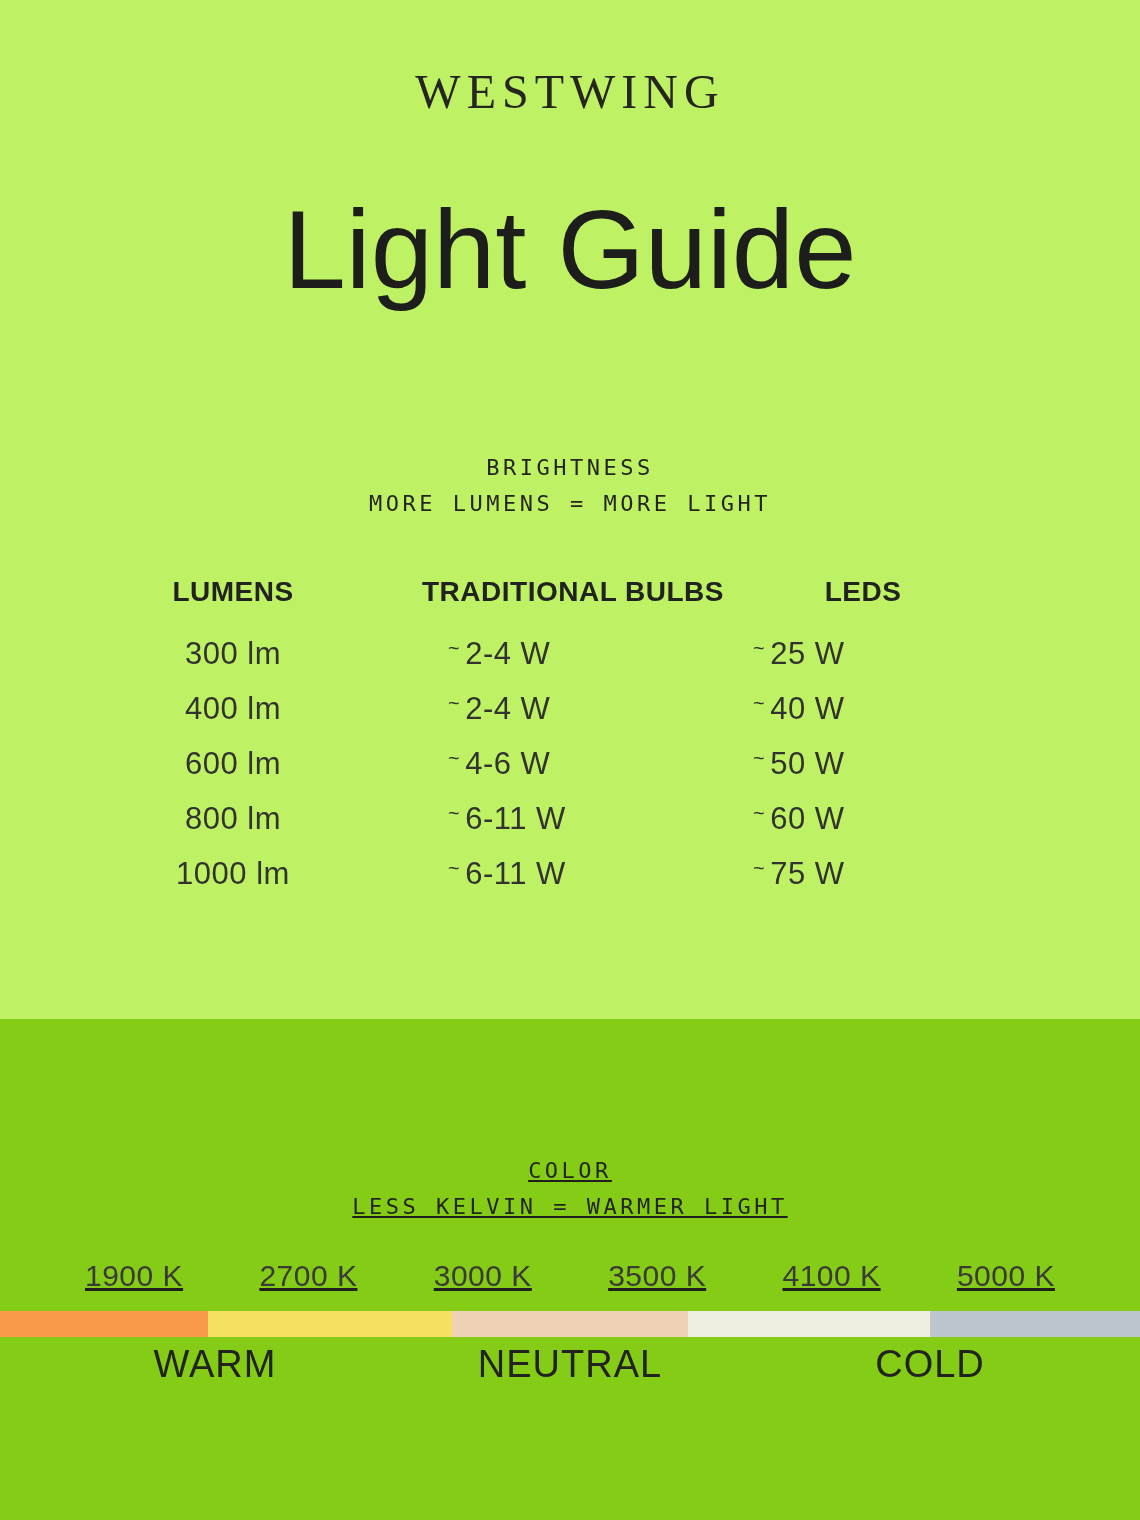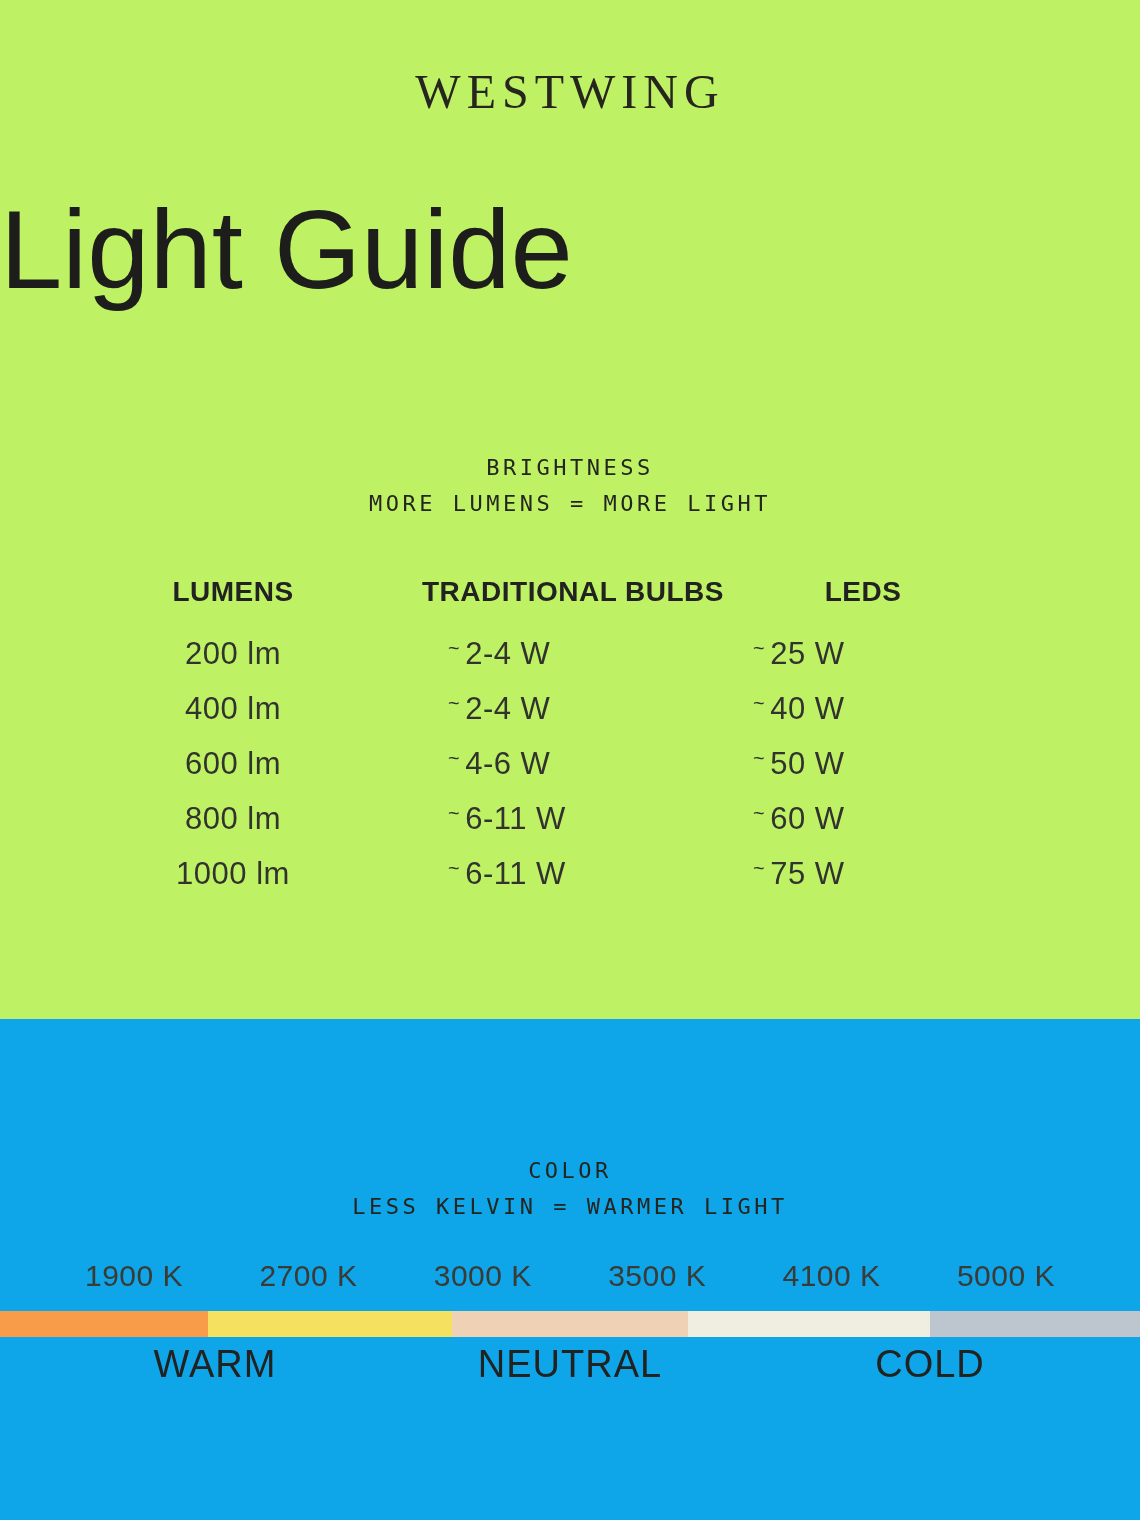--- a/index.html
+++ b/index.html
@@ -33,6 +33,7 @@
   }
   .page-title {
     margin-top: 75px;
+    text-align: center;
     font-size: 112px;
     line-height: 1;
     font-weight: 300;

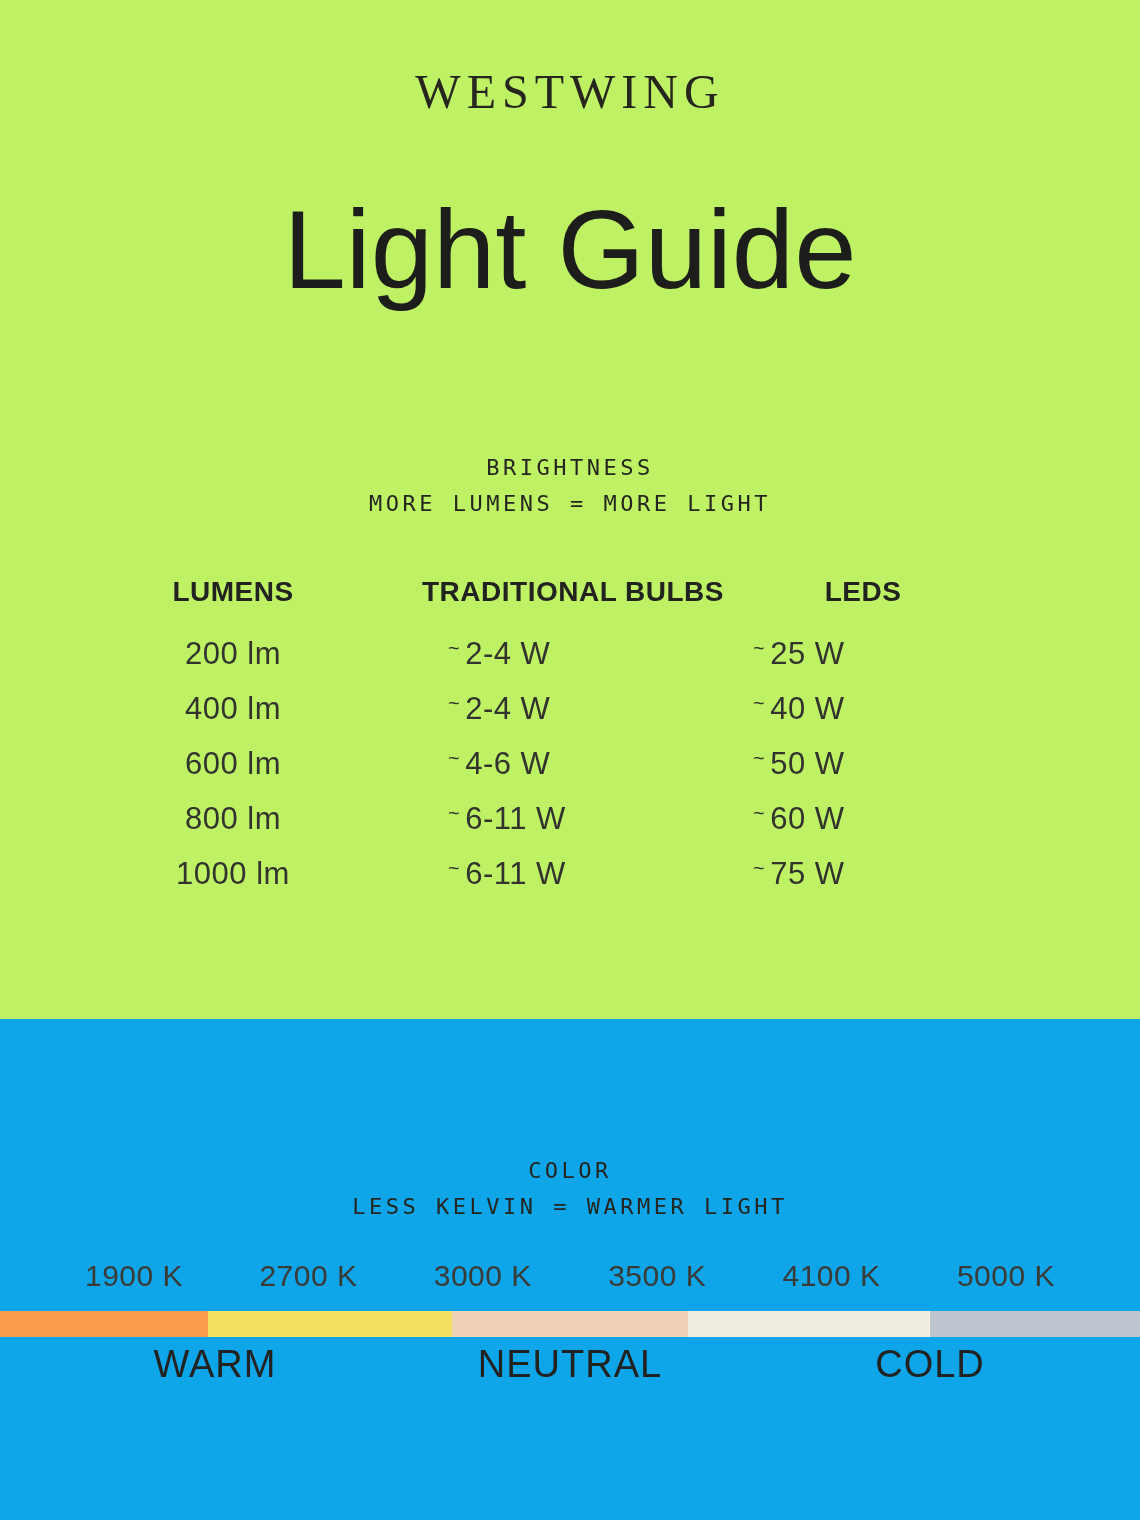--- a/index.html
+++ b/index.html
@@ -158,7 +158,7 @@
 
     <div class="tbody">
       <div class="trow">
-        <div class="cell c-lumens">200 lm</div>
+        <div class="cell c-lumens">300 lm</div>
         <div class="cell c-led"><span class="approx">~</span><span>2-4 W</span></div>
         <div class="cell c-bulb"><span class="approx">~</span><span>25 W</span></div>
       </div>

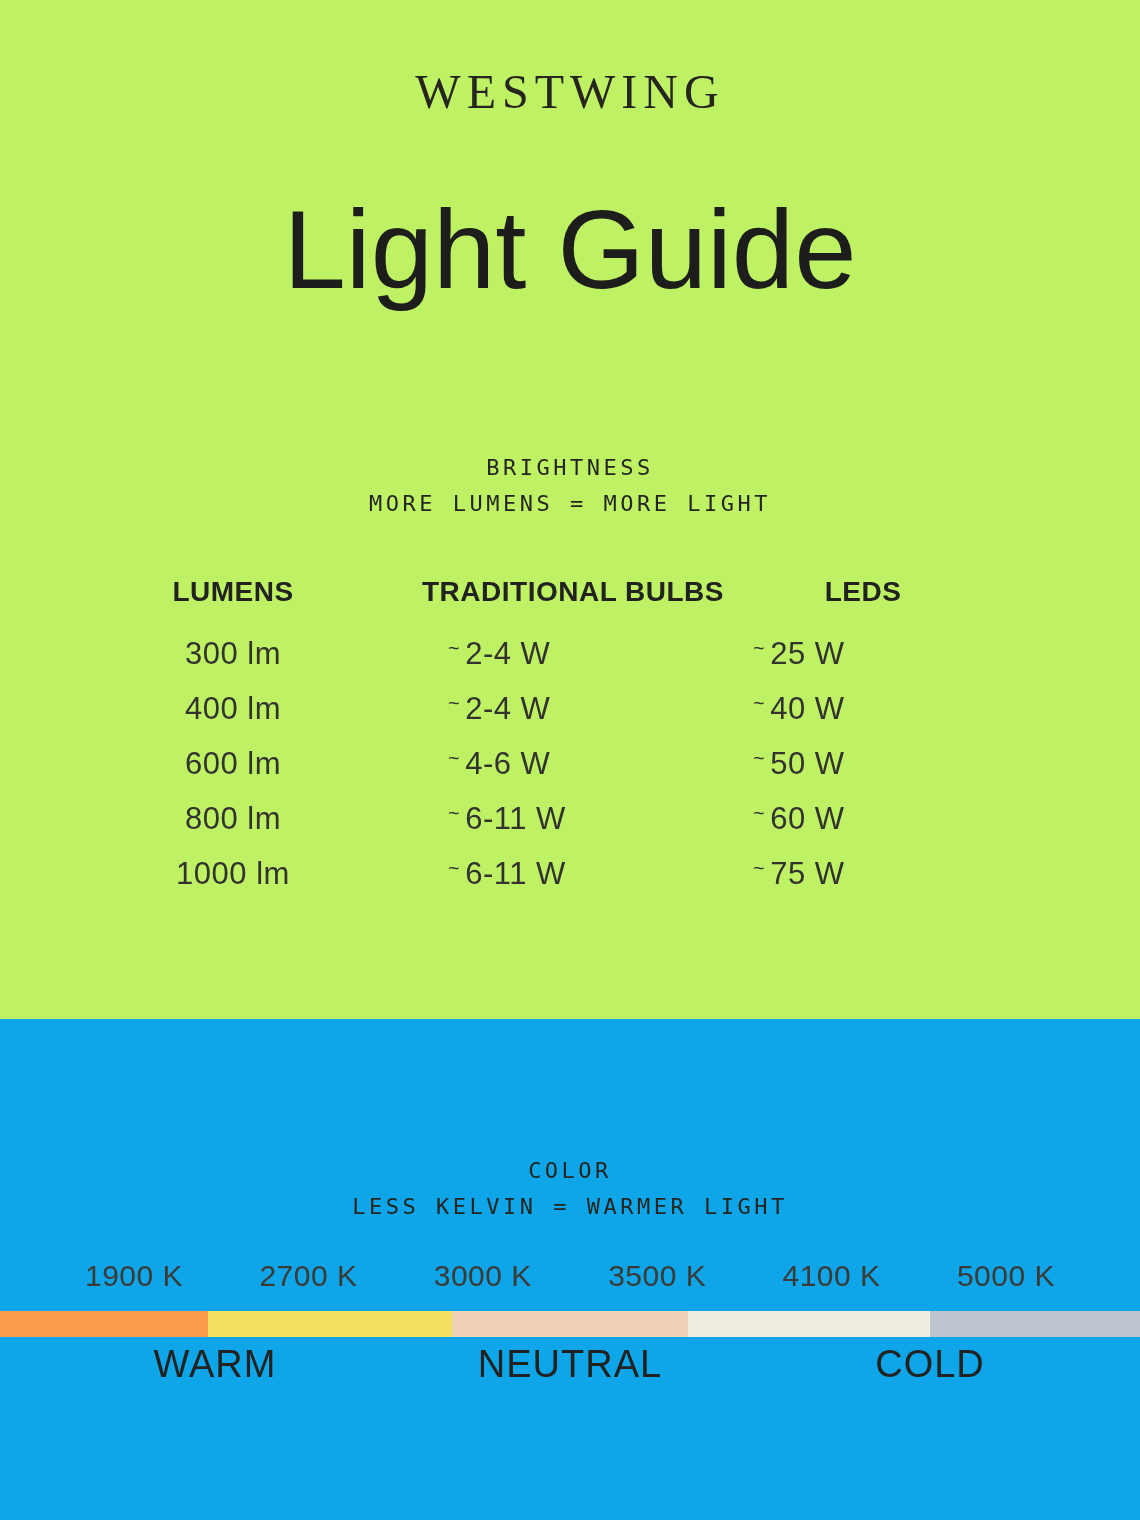--- a/index.html
+++ b/index.html
@@ -186,7 +186,7 @@
   </div>
 </div>
 
-<div class="section-bottom" style="background: #0ea5e9;">
+<div class="section-bottom" style="background: #84cc16; text-decoration: underline;">
   <div class="kicker kicker-bottom">
     <div>COLOR</div>
     <div>LESS KELVIN = WARMER LIGHT</div>

